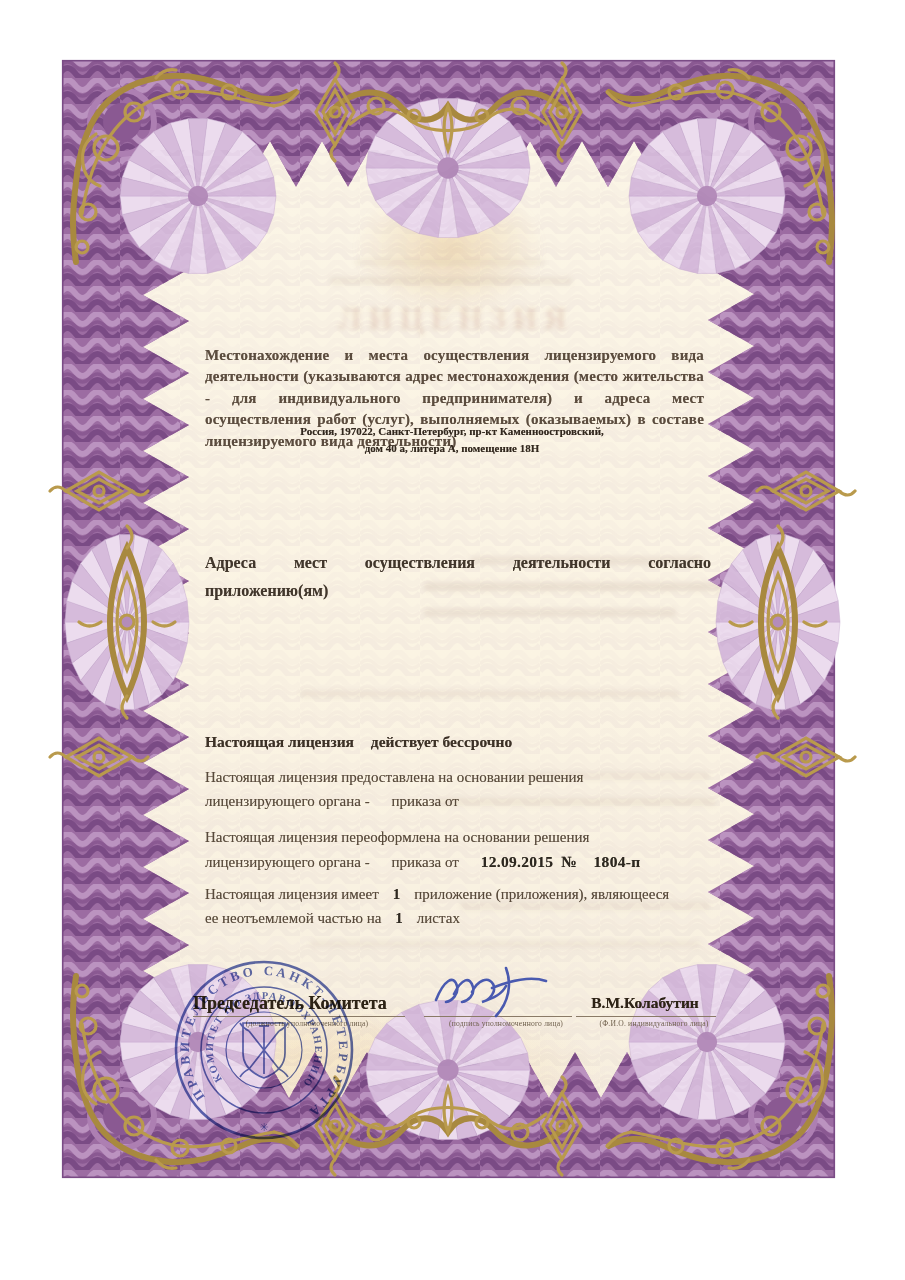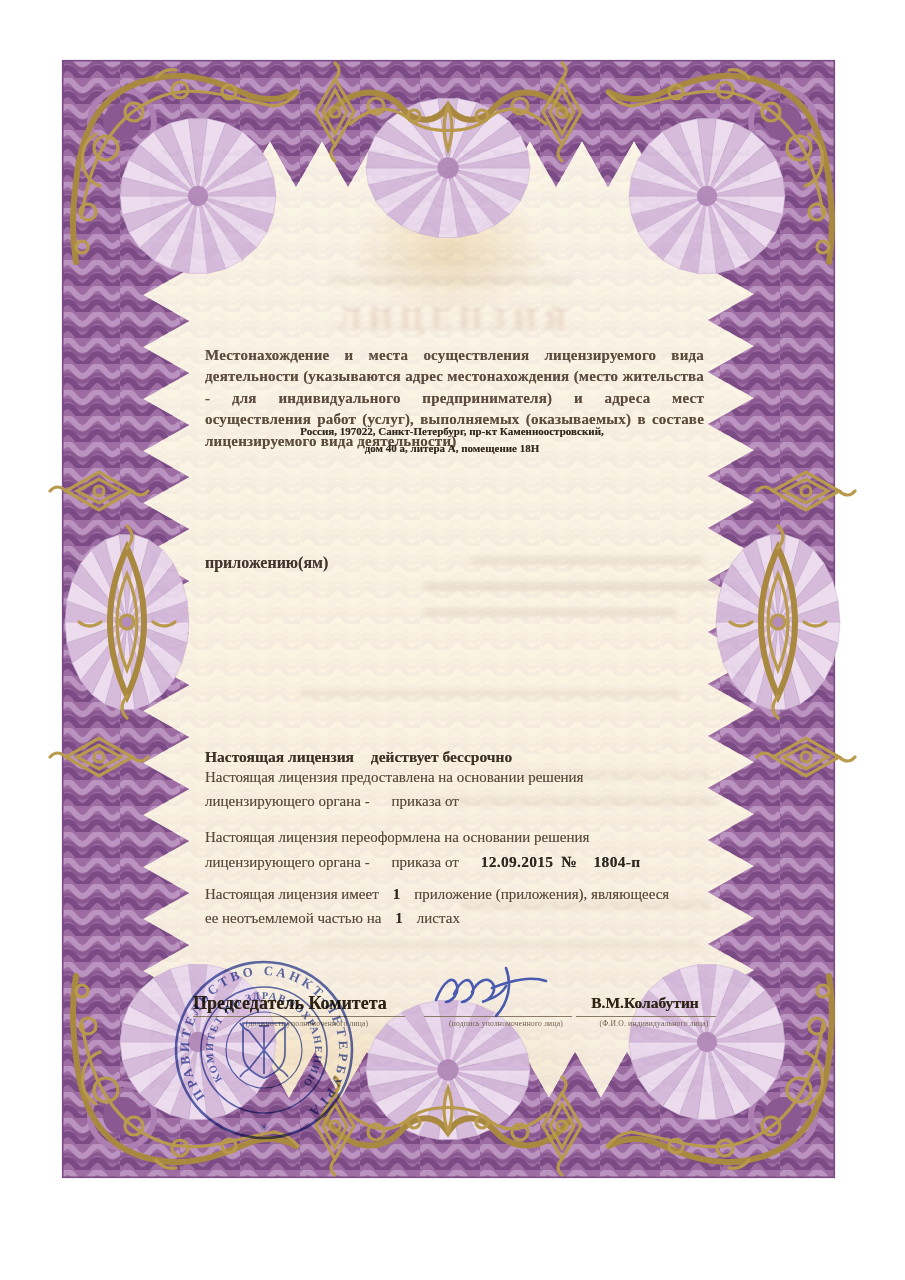--- a/index.html
+++ b/index.html
@@ -404,6 +404,7 @@
     </div>
 
     <div class="clause">
+      <span class="l1">Адреса мест осуществления деятельности согласно</span>
       <span>приложению(ям)</span>
     </div>
 

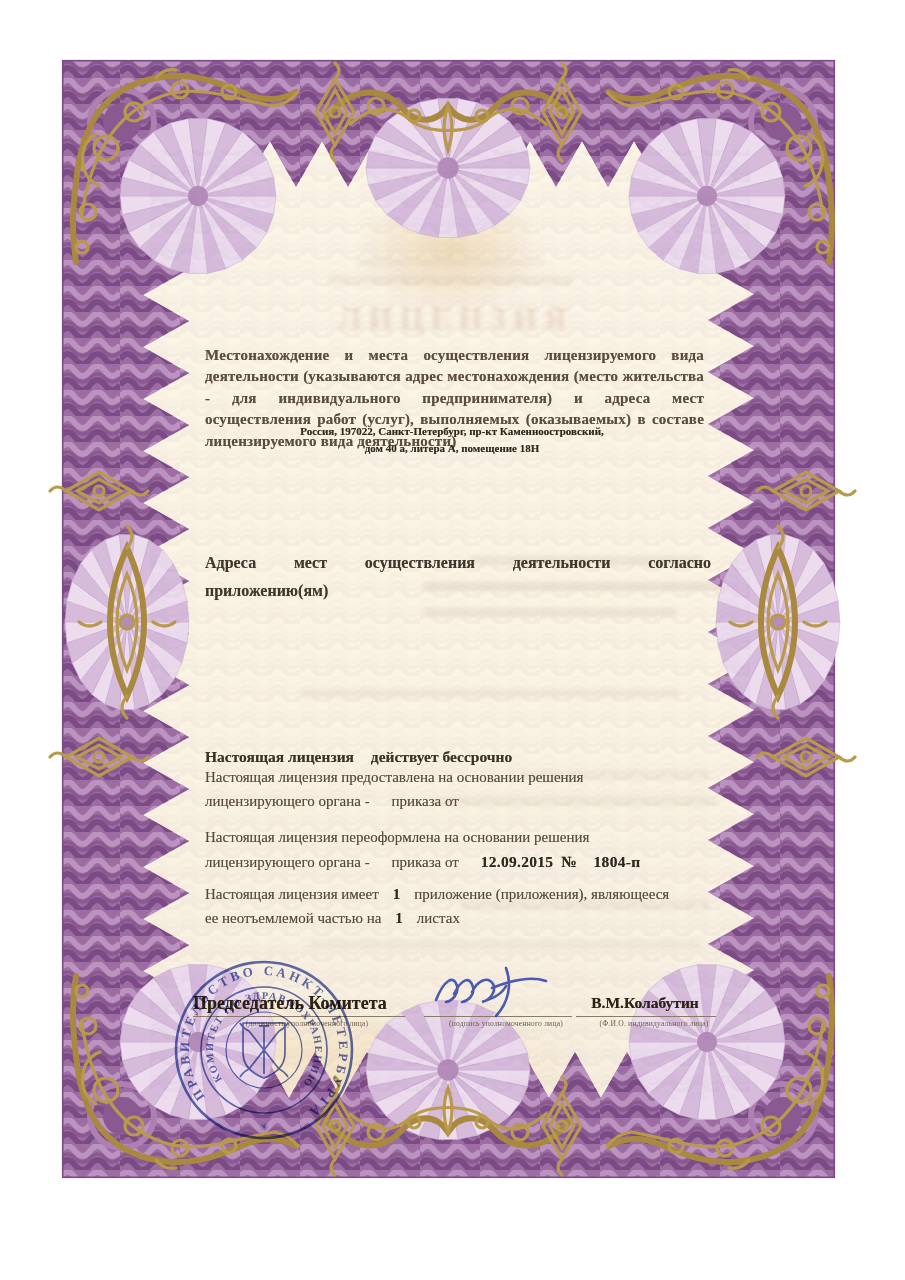--- a/index.html
+++ b/index.html
@@ -30,7 +30,7 @@
   .clause{left:205px;top:549px;width:506px;font-weight:bold;font-size:16px;color:#41362b;
       line-height:1.72;text-shadow:0 0 .5px rgba(55,45,35,.5);}
   .clause .l1{display:block;text-align:justify;text-align-last:justify;}
-  .validity{left:205px;top:748px;font-weight:bold;font-size:15.5px;color:#3c3126;
+  .validity{left:205px;top:733px;font-weight:bold;font-size:15.5px;color:#3c3126;
       text-shadow:0 0 .5px rgba(50,40,30,.5);}
   .reg{font-size:15px;color:#584a3b;line-height:1.63;text-shadow:0 0 .4px rgba(80,65,50,.5);}
   .granted{left:205px;top:765px;width:480px;}

